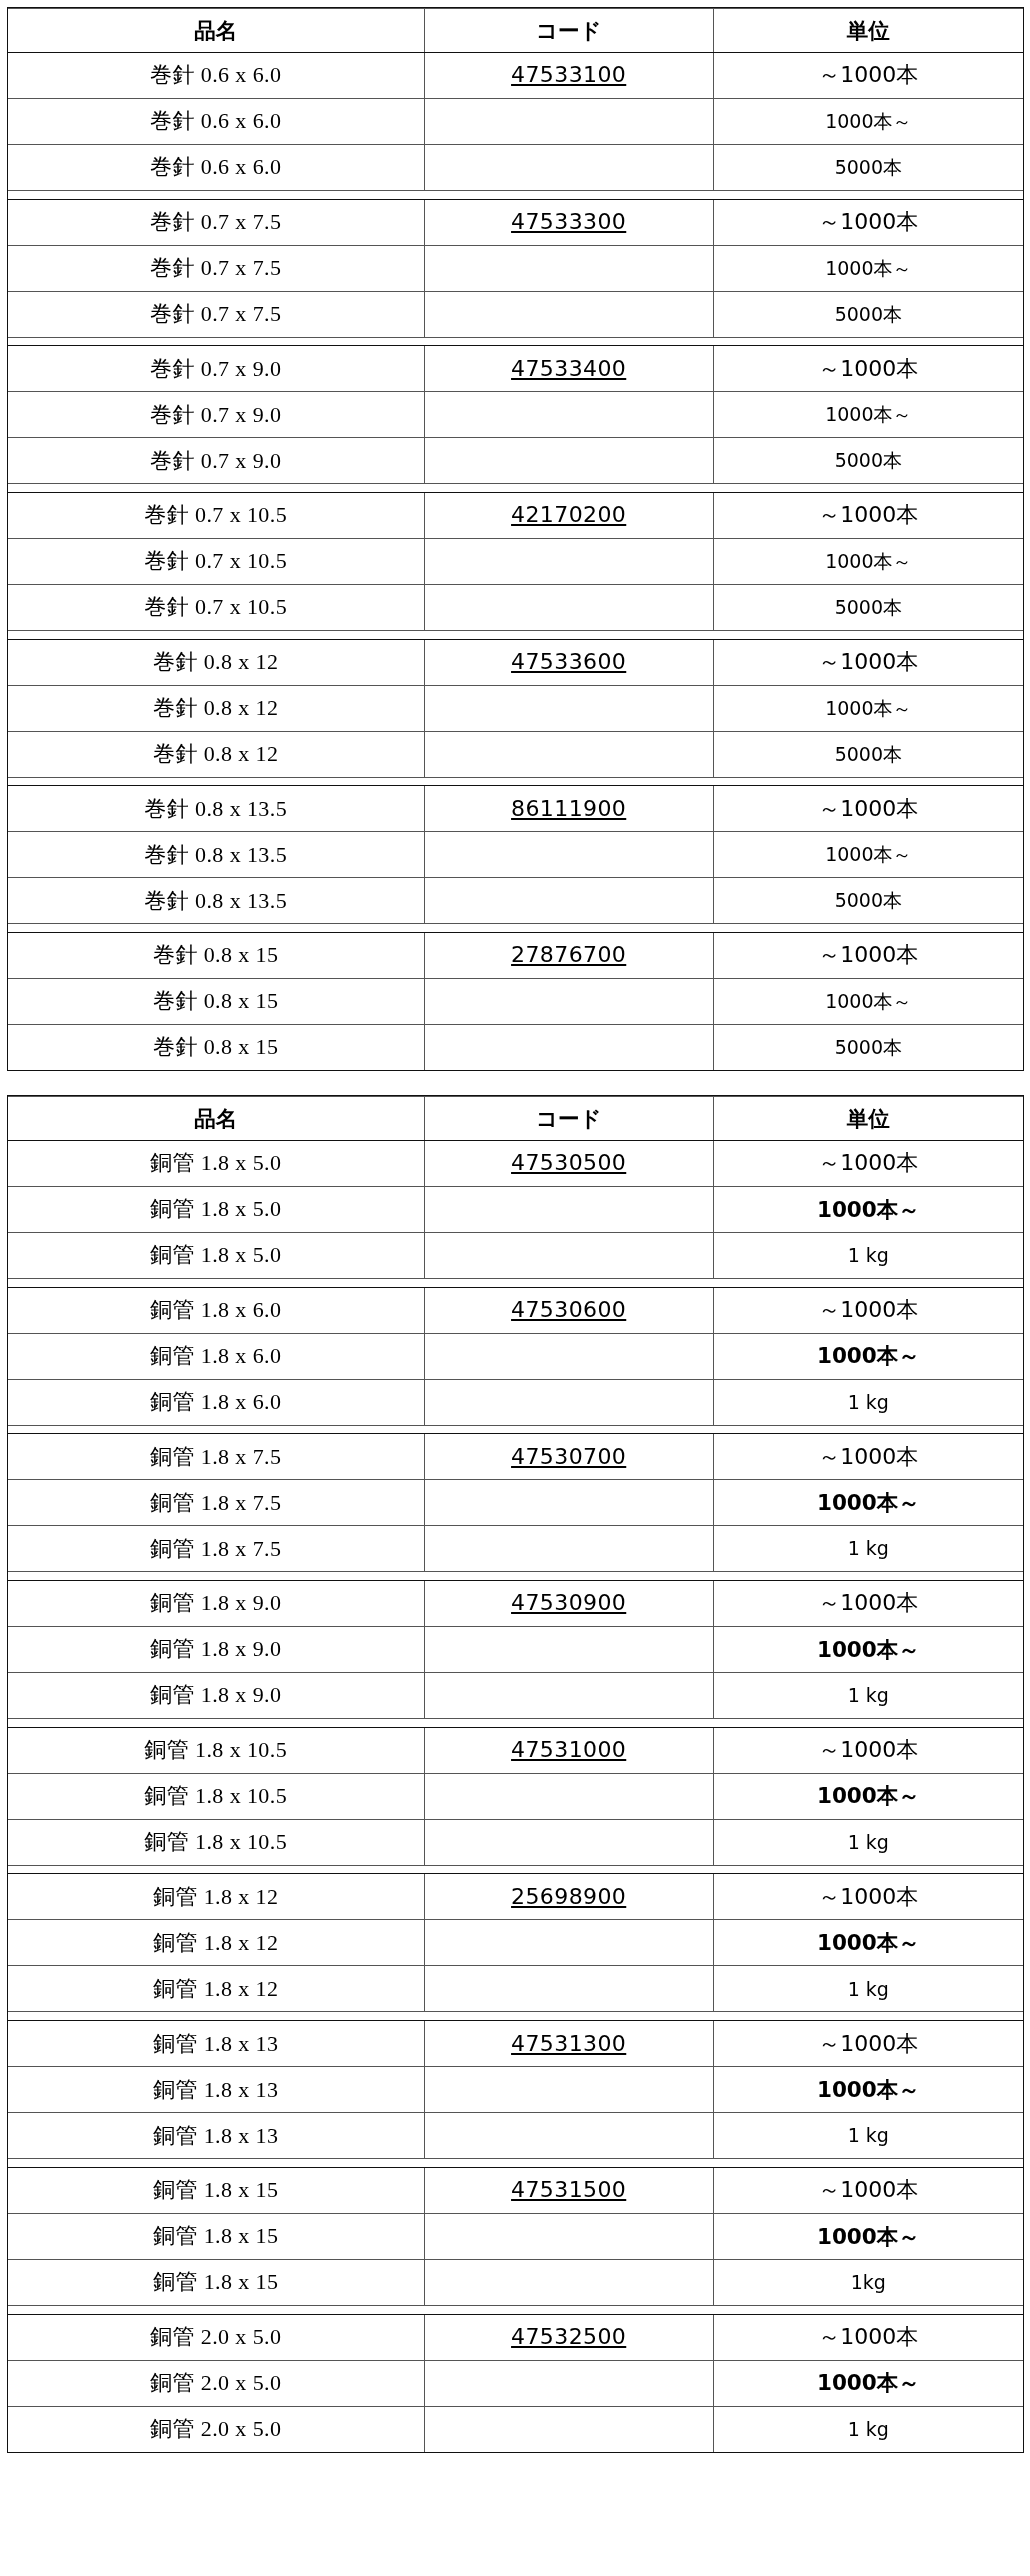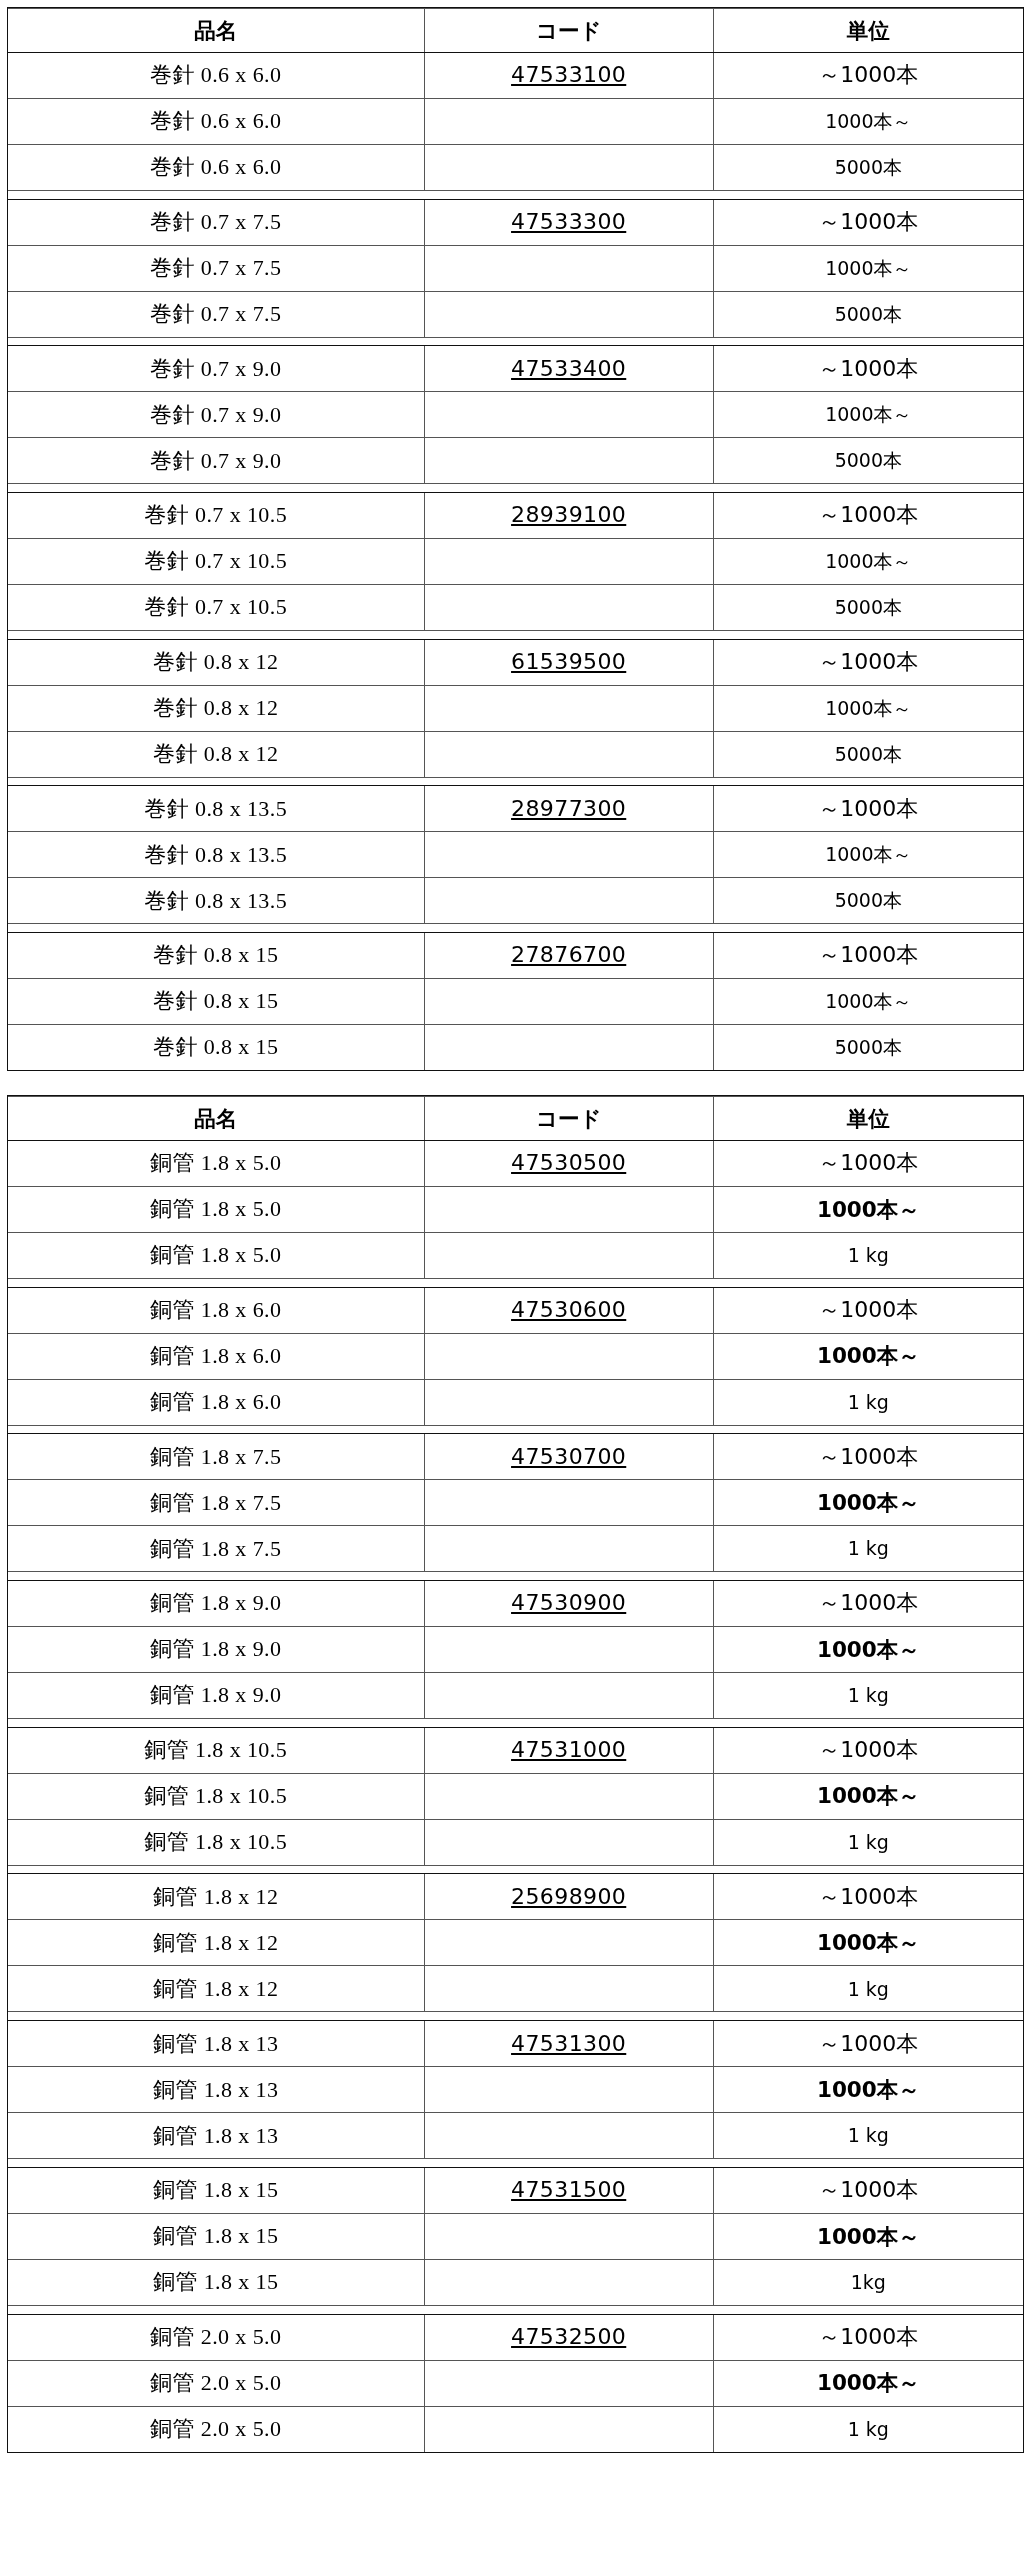--- a/index.html
+++ b/index.html
@@ -177,7 +177,7 @@
             </tr>
             <tr class="group-start">
               <td class="name">巻針  0.7 x 10.5</td>
-              <td class="code">28939100</td>
+              <td class="code">42170200</td>
               <td class="unit">～1000本</td>
             </tr>
             <tr class="">

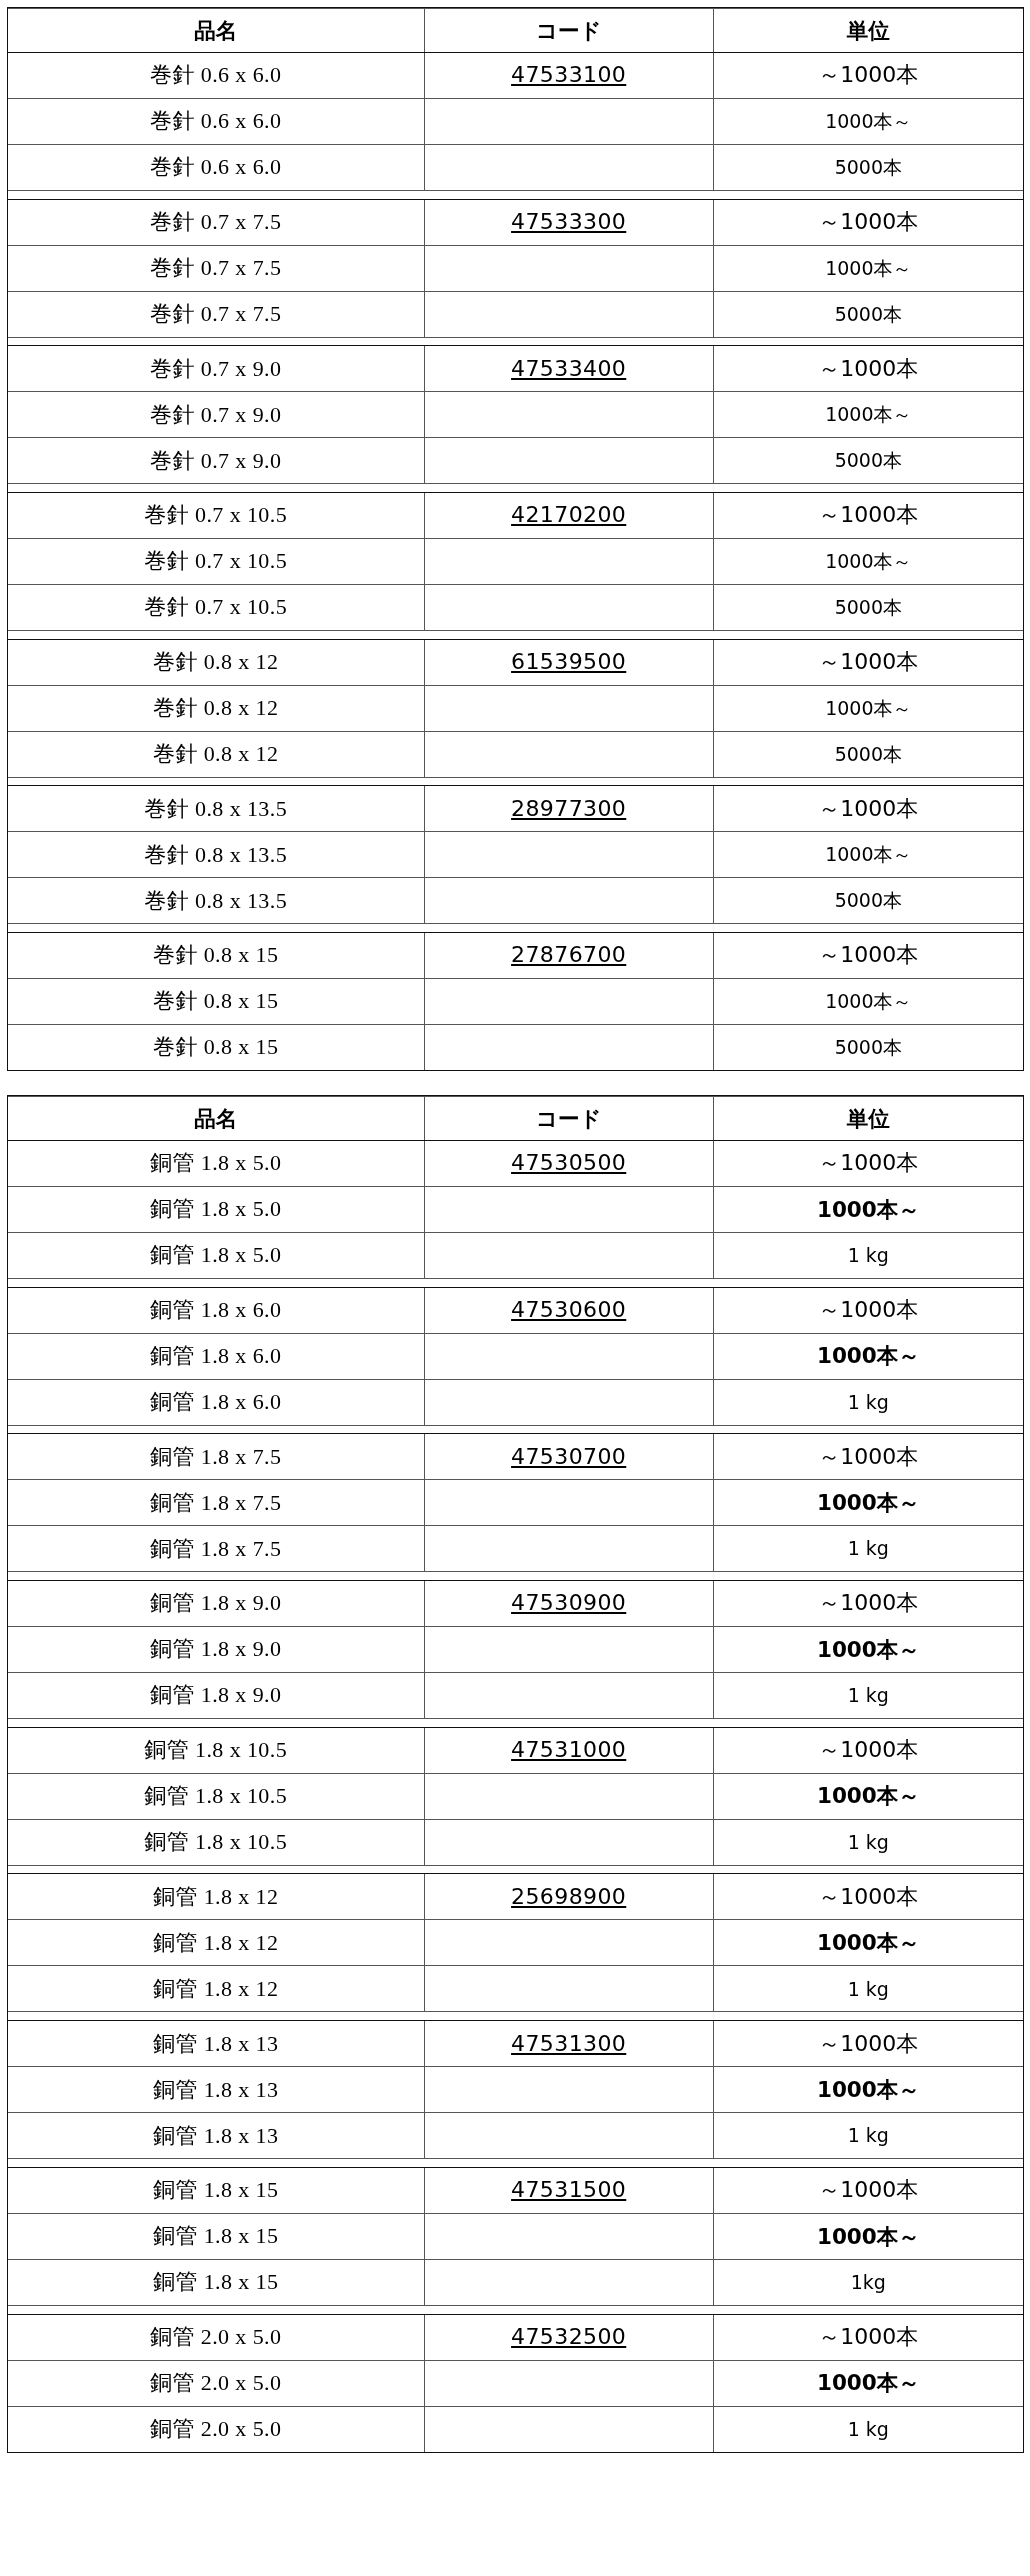--- a/index.html
+++ b/index.html
@@ -195,7 +195,7 @@
             </tr>
             <tr class="group-start">
               <td class="name">巻針  0.8 x 12</td>
-              <td class="code">61539500</td>
+              <td class="code">47533600</td>
               <td class="unit">～1000本</td>
             </tr>
             <tr class="">

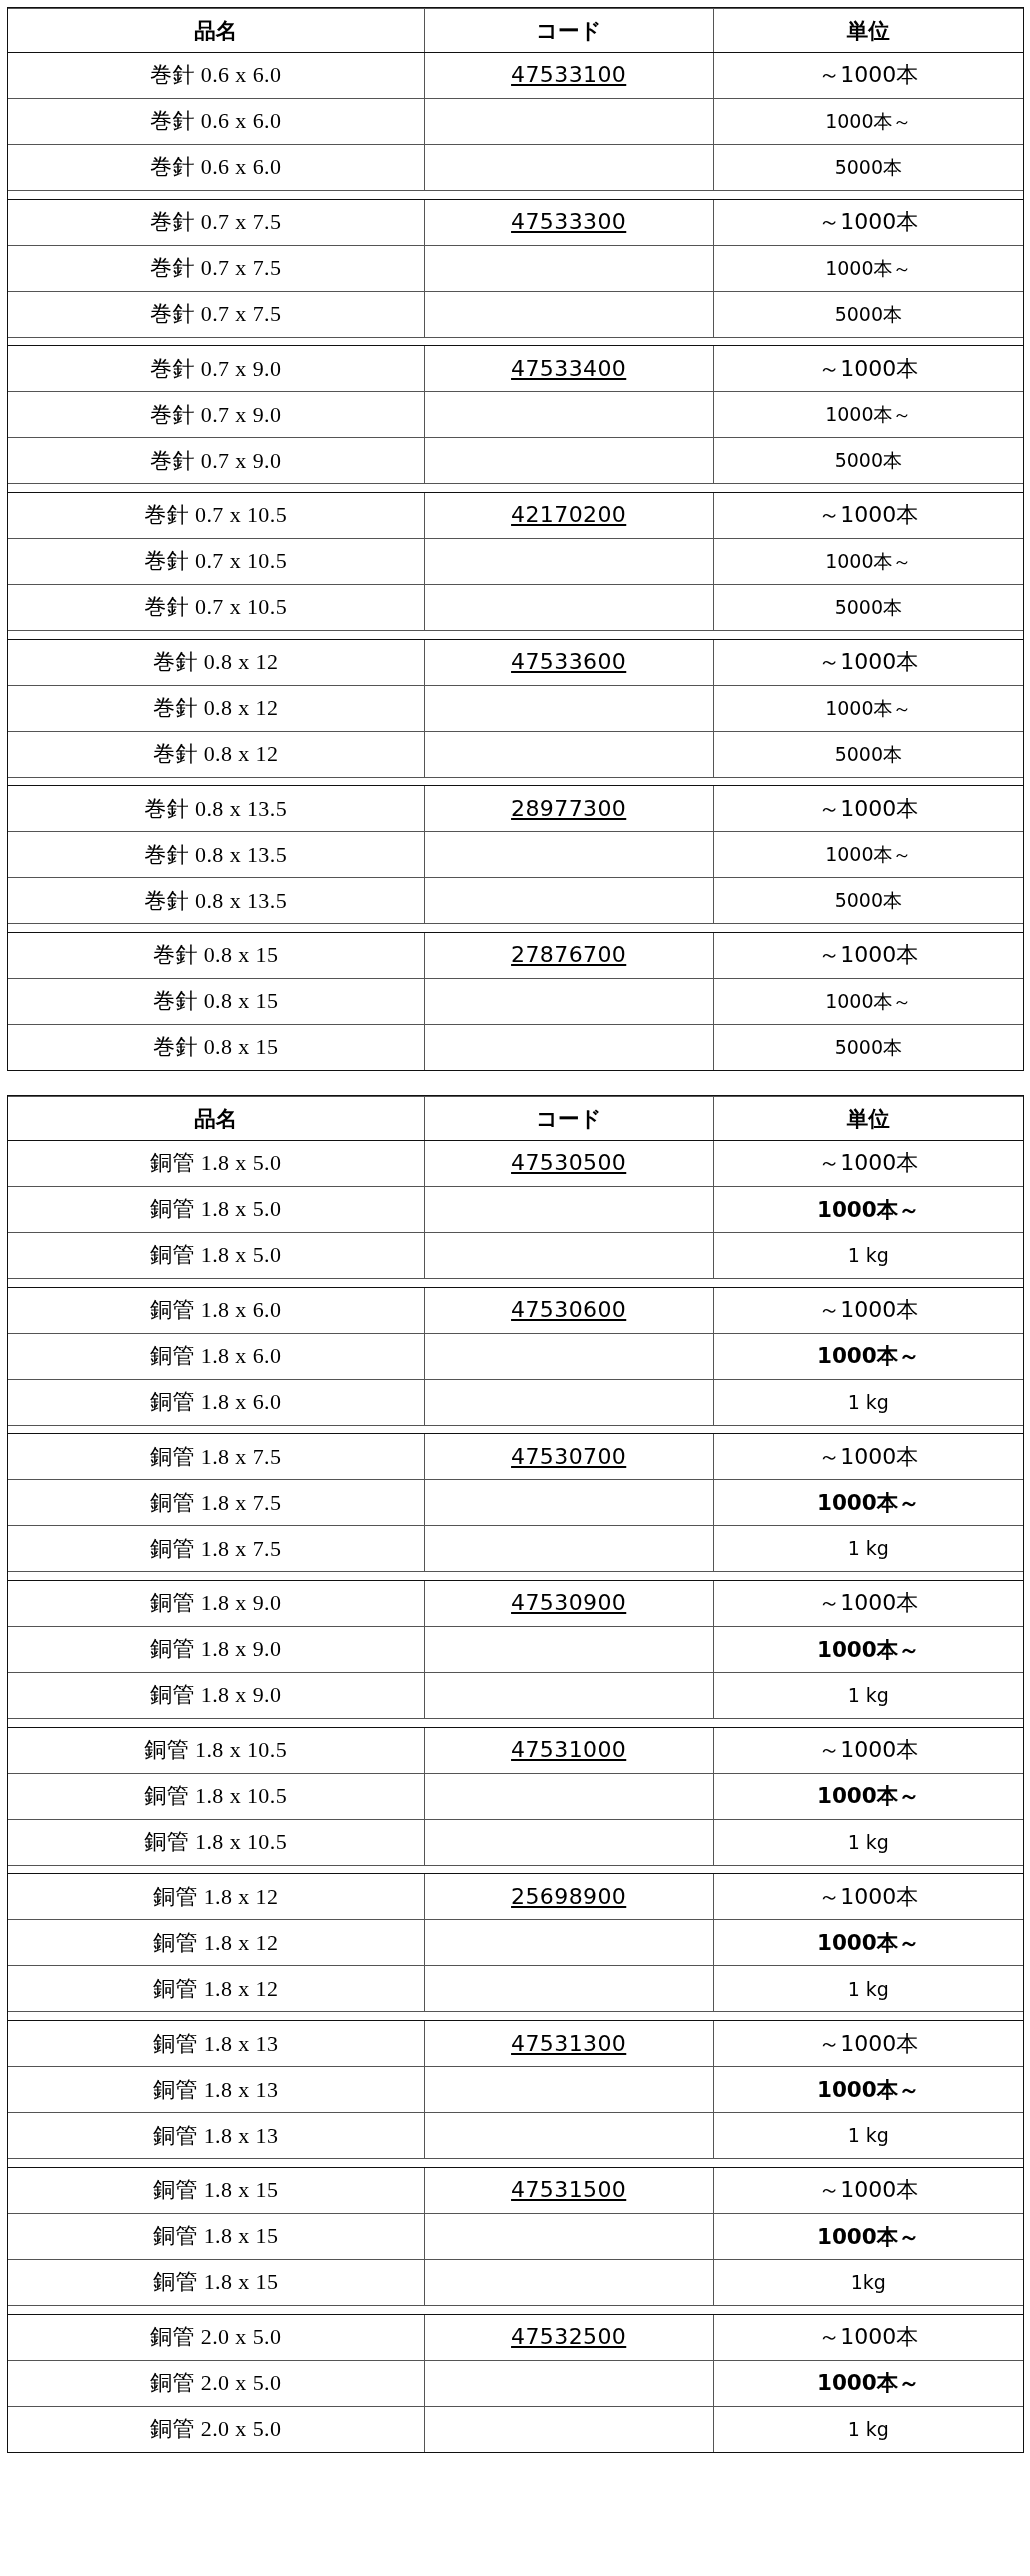--- a/index.html
+++ b/index.html
@@ -213,7 +213,7 @@
             </tr>
             <tr class="group-start">
               <td class="name">巻針  0.8 x 13.5</td>
-              <td class="code">28977300</td>
+              <td class="code">86111900</td>
               <td class="unit">～1000本</td>
             </tr>
             <tr class="">

